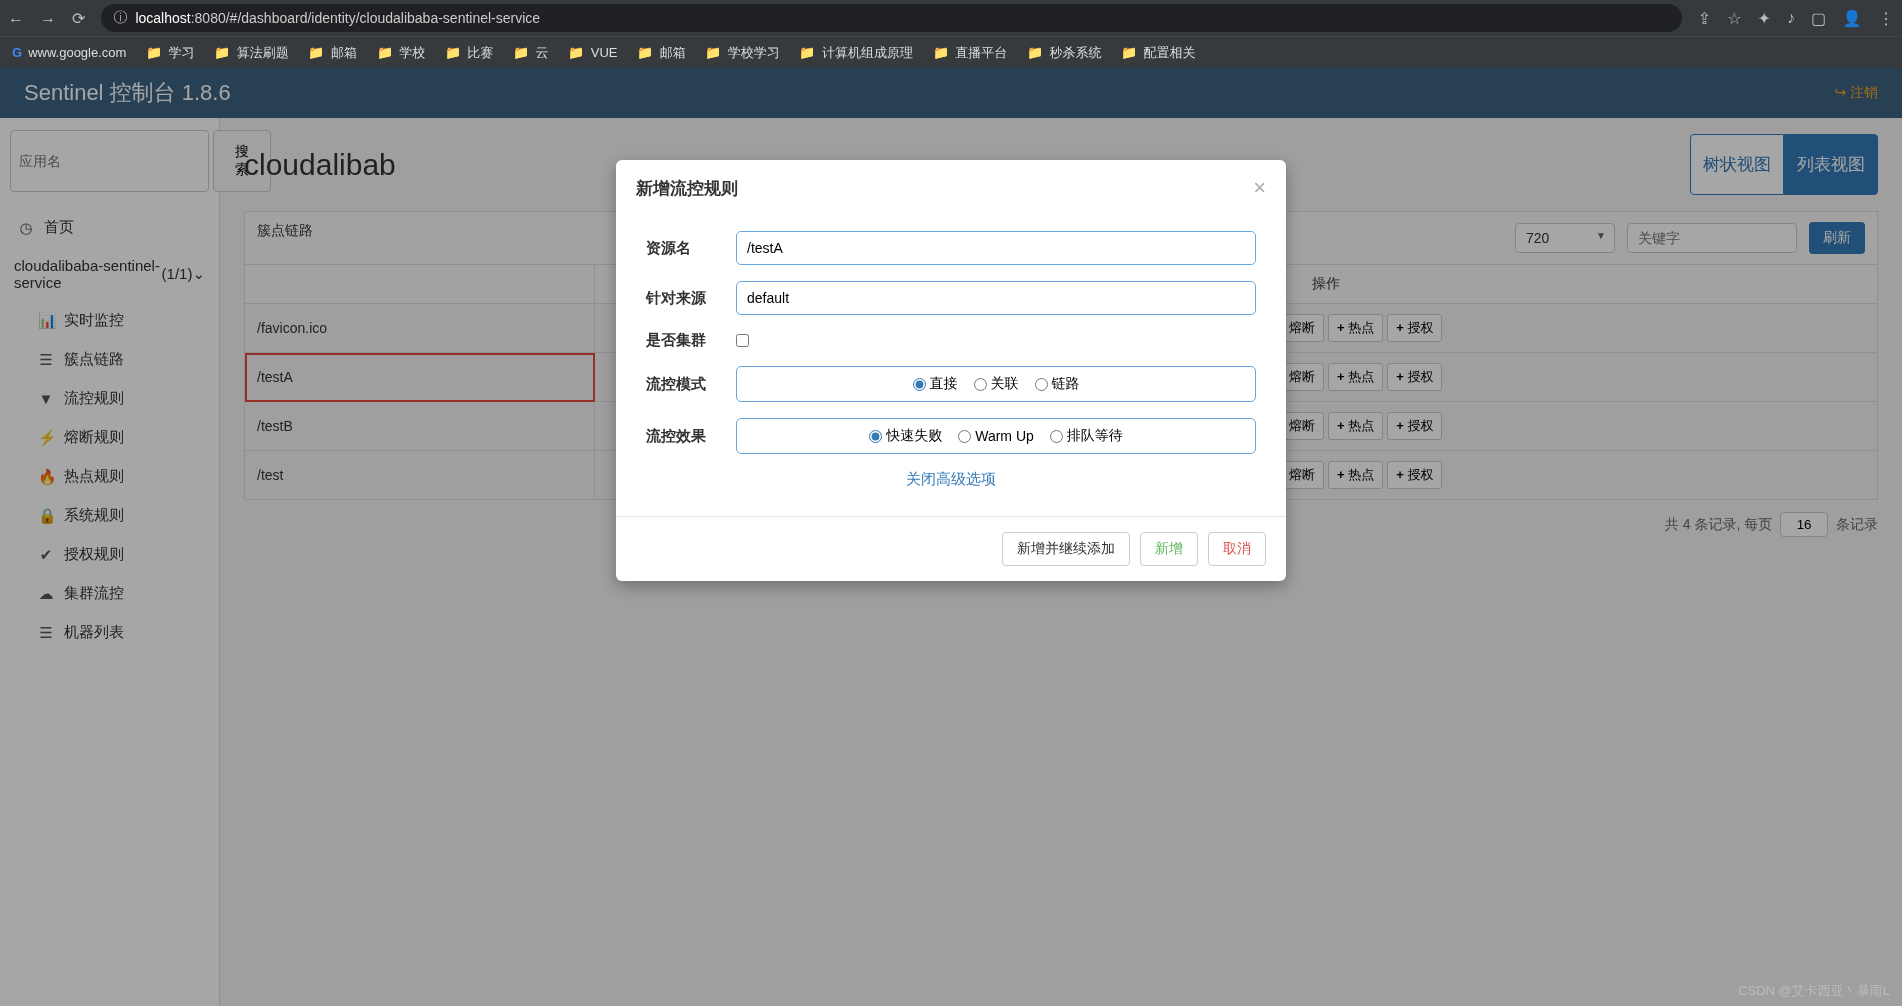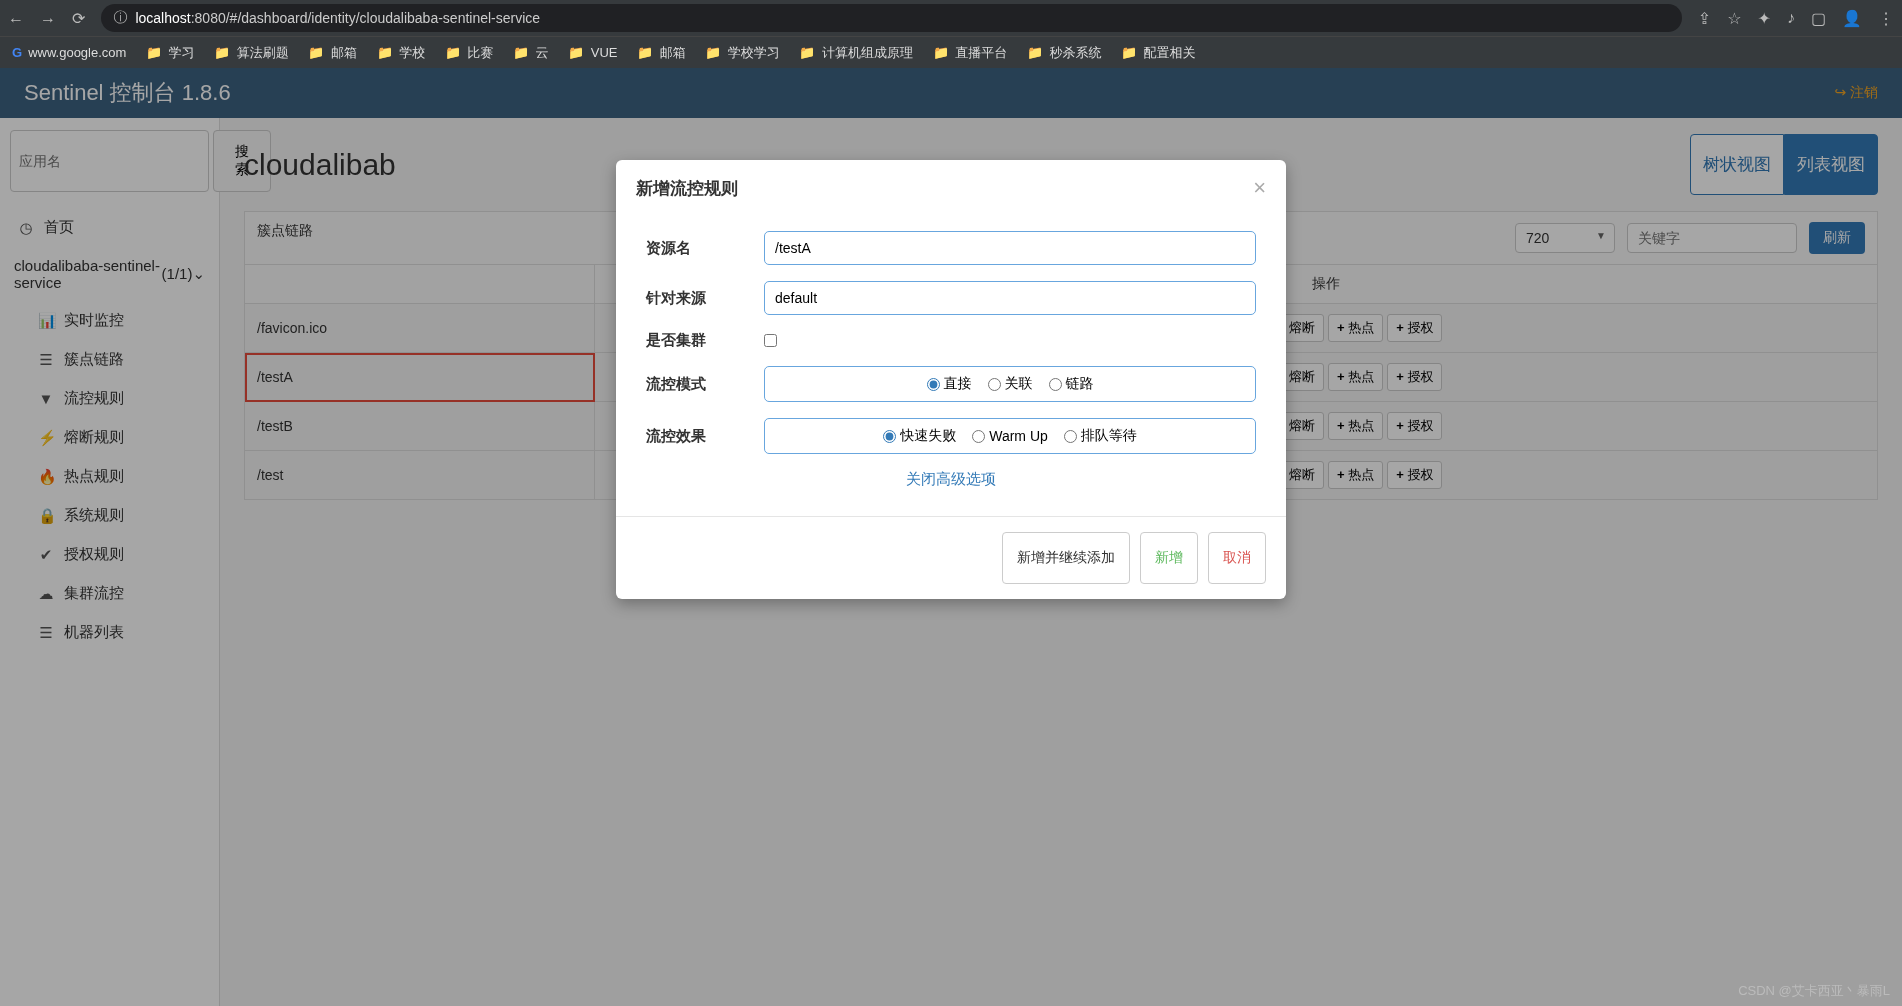--- a/index.html
+++ b/index.html
@@ -74,7 +74,7 @@
     .modal-header .title { font-size: 17px; font-weight: bold; color: #333; }
     .modal-header .close { color: #aaa; font-size: 22px; cursor: pointer; }
     .modal-body { padding: 15px 30px; }
-    .form-row { display: flex; align-items: center; margin-bottom: 16px; gap: 28px; }
+    .form-row { display: flex; align-items: center; margin-bottom: 16px; gap: 0; }
     .form-label { width: 90px; font-size: 15px; font-weight: bold; color: #333; text-align: left; }
     .form-input { flex: 1; border: 1px solid #68a6de; border-radius: 5px; padding: 8px 10px; font-size: 14px; }
     .radio-group { flex: 1; display: flex; align-items: center; gap: 16px; border: 1px solid #68a6de; border-radius: 5px; padding: 8px 12px; }

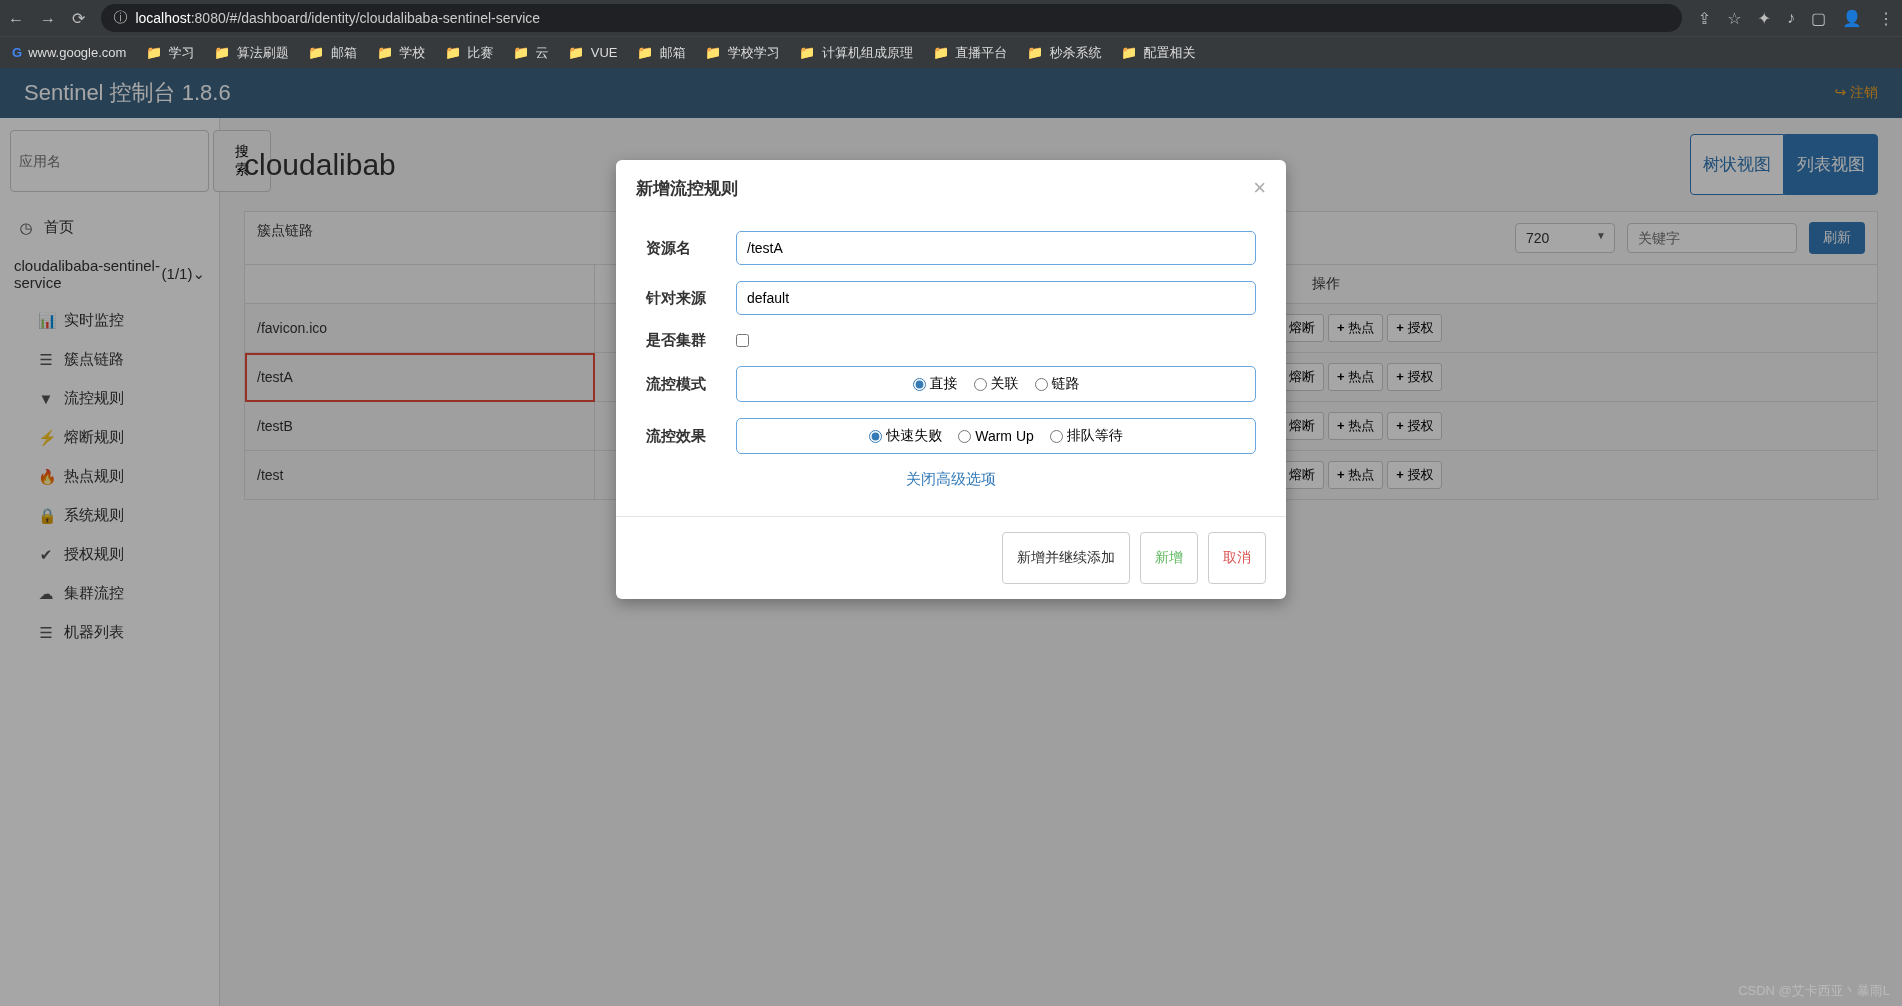--- a/index.html
+++ b/index.html
@@ -297,6 +297,11 @@
         </tbody>
     </table>
 
+    <div class="pagination-row">
+      <span>共 4 条记录, 每页</span>
+      <input type="text" value="16" style="">
+      <span>条记录</span>
+    </div>
   </div>
 </div>
 

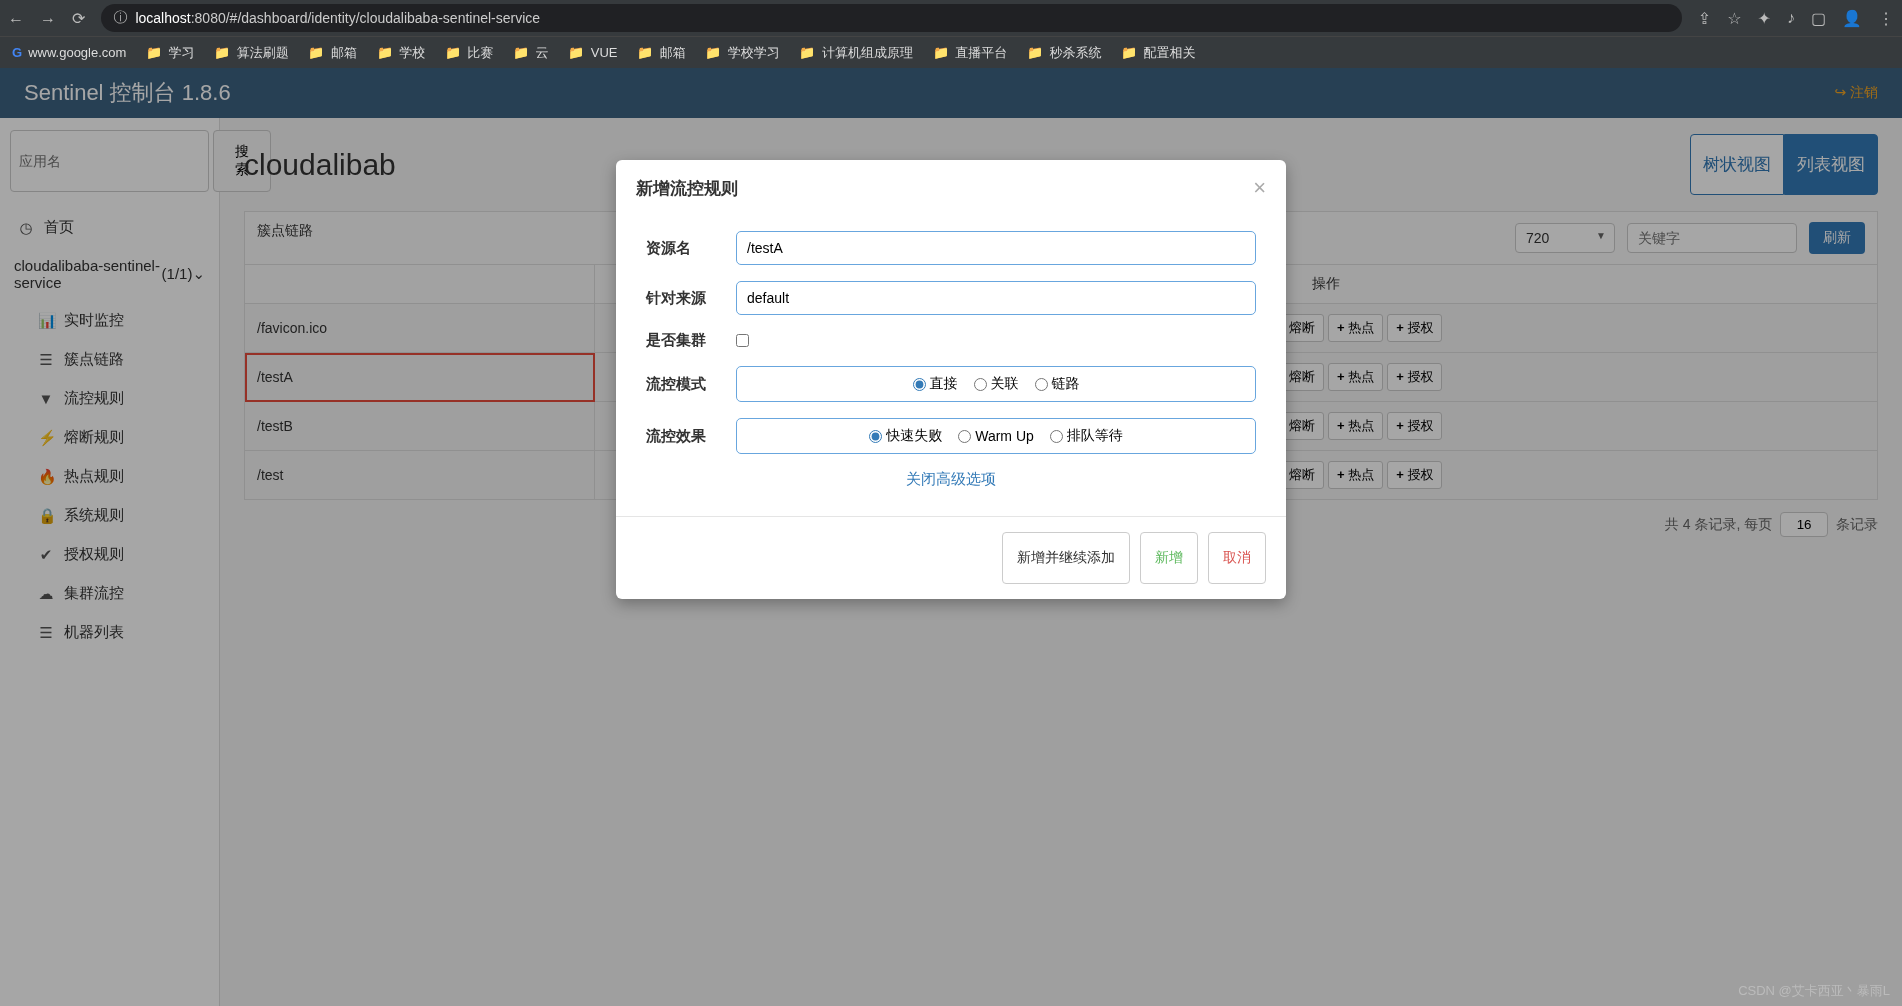--- a/index.html
+++ b/index.html
@@ -85,7 +85,7 @@
     .inline-label { font-size: 15px; font-weight: bold; color: #333; margin: 0 12px; }
     .advanced-toggle { text-align: center; color: #337ab7; font-size: 15px; cursor: pointer; margin: 12px 0; }
     .modal-footer { border-top: 1px solid #e5e5e5; padding: 15px 20px; display: flex; justify-content: flex-end; gap: 10px; }
-    .modal-footer button { border: 1px solid #ccc; background: #fff; border-radius: 4px; padding: 16px 14px; font-size: 14px; cursor: pointer; }
+    .modal-footer button { border: 1px solid #ccc; background: #fff; border-radius: 4px; padding: 7px 14px; font-size: 14px; cursor: pointer; }
     .btn-add-continue { color: #333; }
     .btn-add { color: #5cb85c; border-color: #5cb85c; }
     .btn-cancel { color: #d9534f; border-color: #d9534f; }

